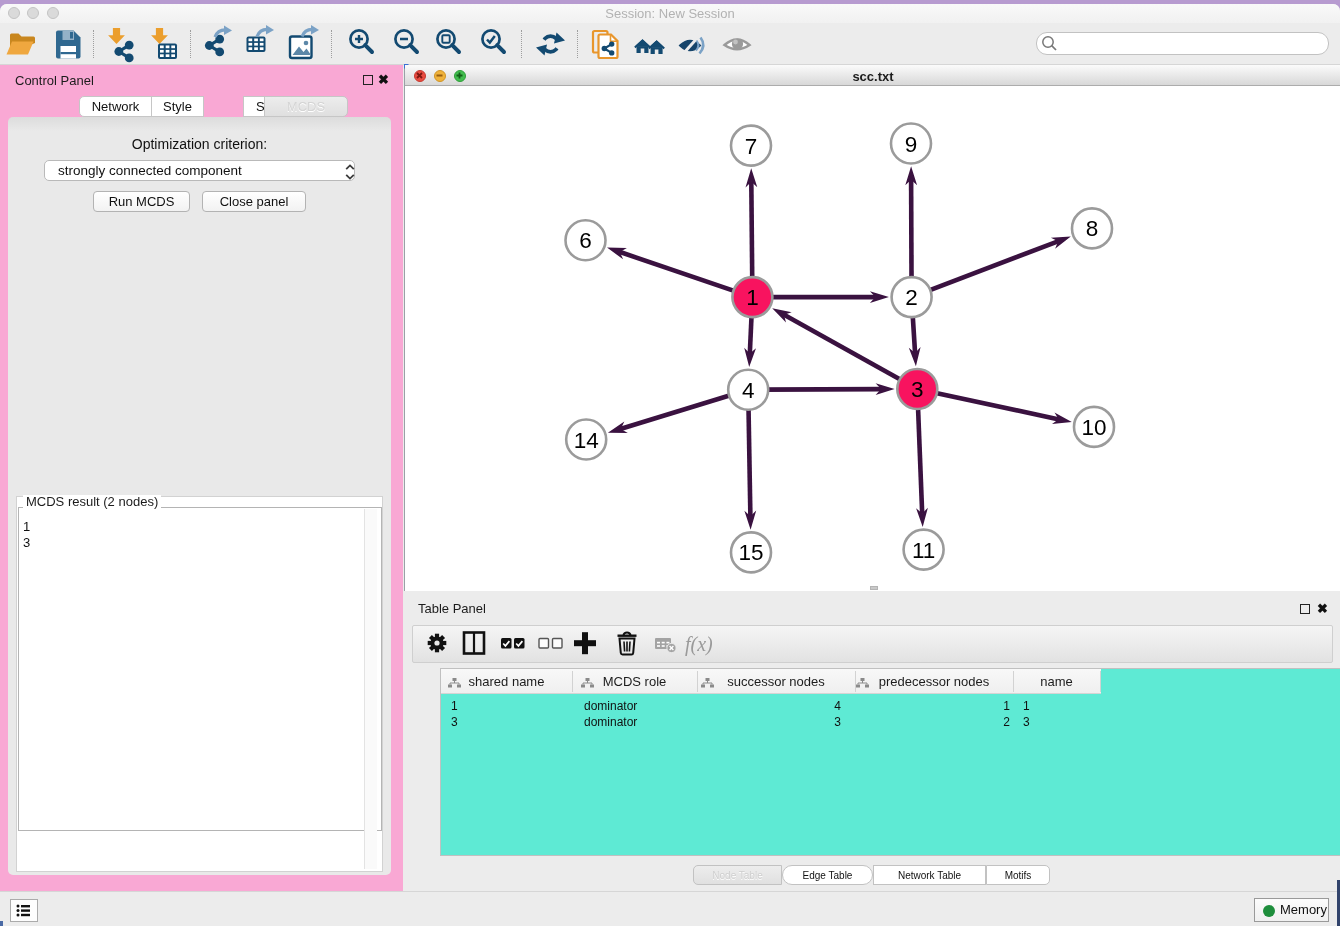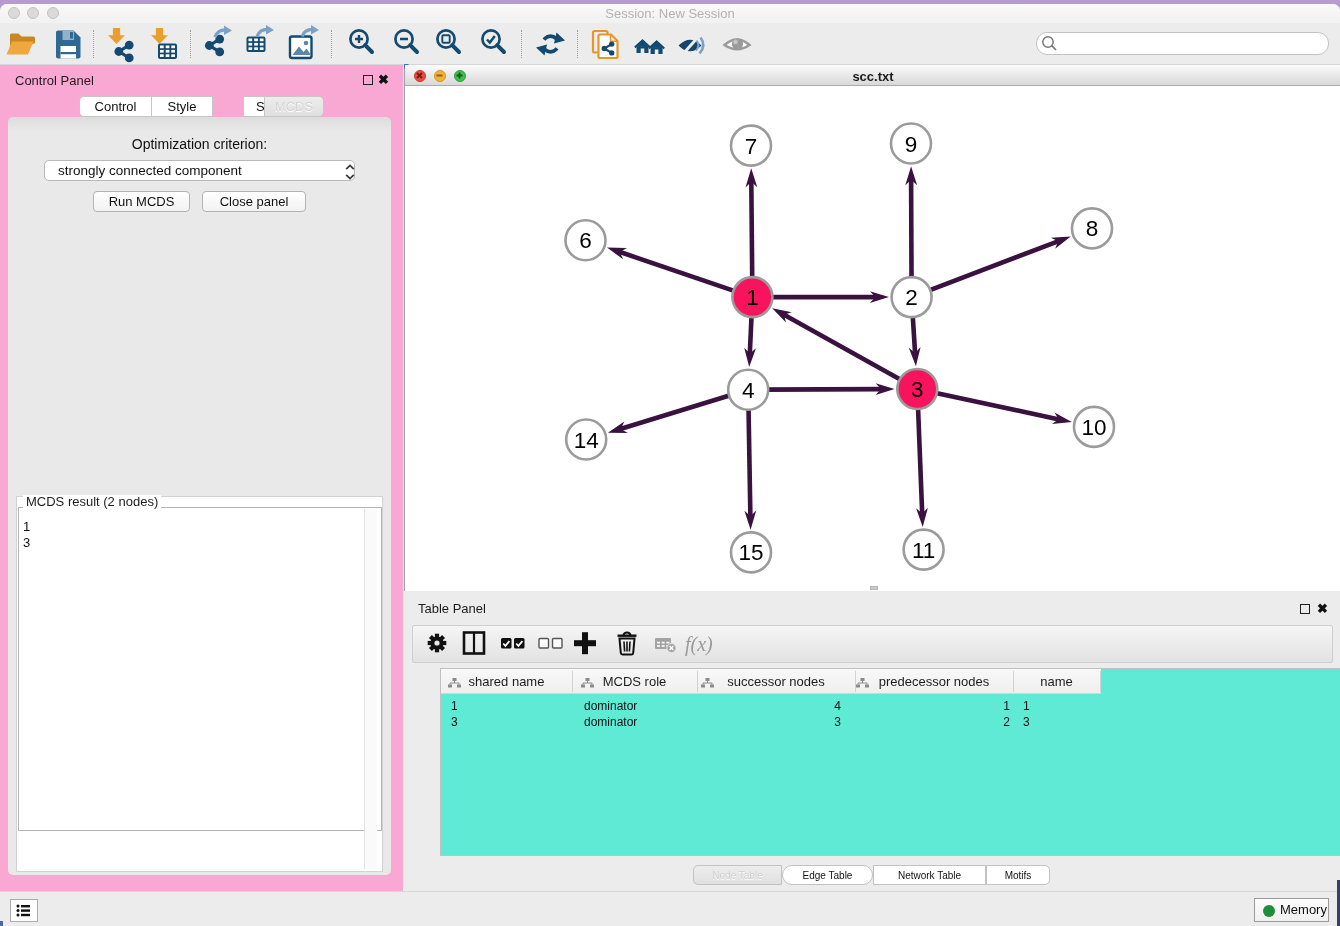--- a/index.html
+++ b/index.html
@@ -185,7 +185,7 @@
     <div class="ptitle abs" style="left:15px; top:8px">Control Panel</div>
     <div class="pbtn-sq abs" style="left:363px; top:10px"></div>
     <div class="pbtn-x abs" style="left:378px; top:9px">✖</div>
-    <div class="tab abs" style="left:79px;  width:73px; border-radius:5px 0 0 5px;">Control</div>
+    <div class="tab abs" style="left:79px;  width:73px; border-radius:5px 0 0 5px;">Network</div>
     <div class="tab abs" style="left:151px; width:62px;">Style</div>
     <div class="tab abs" style="left:203px; width:62px;margin-left:40px;">Select</div>
     <div class="tab abs" style="left:264px; width:60px; border-radius:0 5px 5px 0; background:linear-gradient(#ededed,#dfdfdf); color:#d4d4d4; text-shadow:0 1px 0 #fff;">MCDS</div>

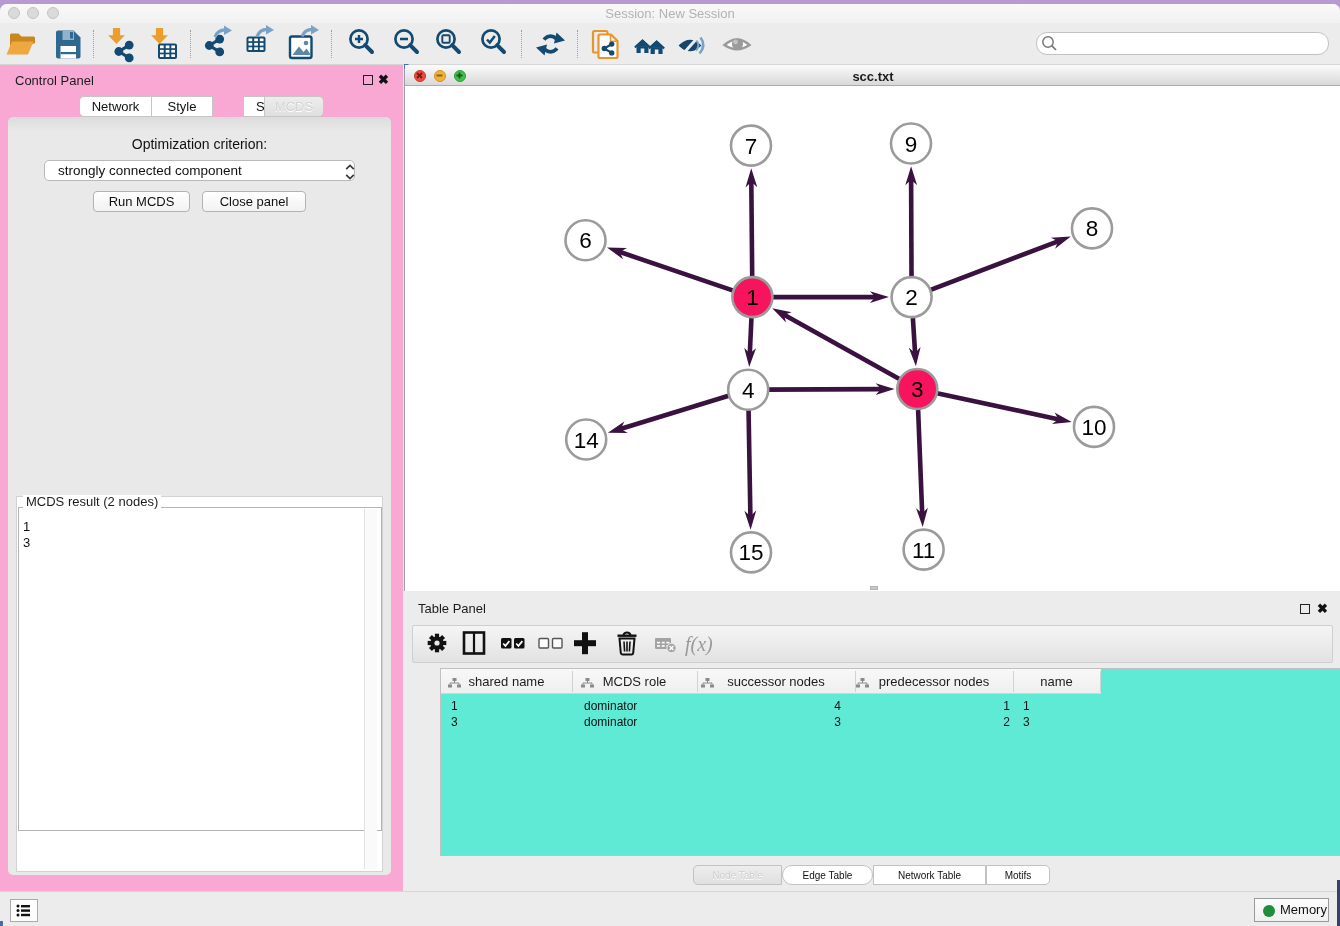--- a/index.html
+++ b/index.html
@@ -186,7 +186,7 @@
     <div class="pbtn-sq abs" style="left:363px; top:10px"></div>
     <div class="pbtn-x abs" style="left:378px; top:9px">✖</div>
     <div class="tab abs" style="left:79px;  width:73px; border-radius:5px 0 0 5px;">Network</div>
-    <div class="tab abs" style="left:151px; width:62px;">Style</div>
+    <div class="tab abs" style="left:151px; width:53px;">Style</div>
     <div class="tab abs" style="left:203px; width:62px;margin-left:40px;">Select</div>
     <div class="tab abs" style="left:264px; width:60px; border-radius:0 5px 5px 0; background:linear-gradient(#ededed,#dfdfdf); color:#d4d4d4; text-shadow:0 1px 0 #fff;">MCDS</div>
     <div id="tabpane" class="abs">

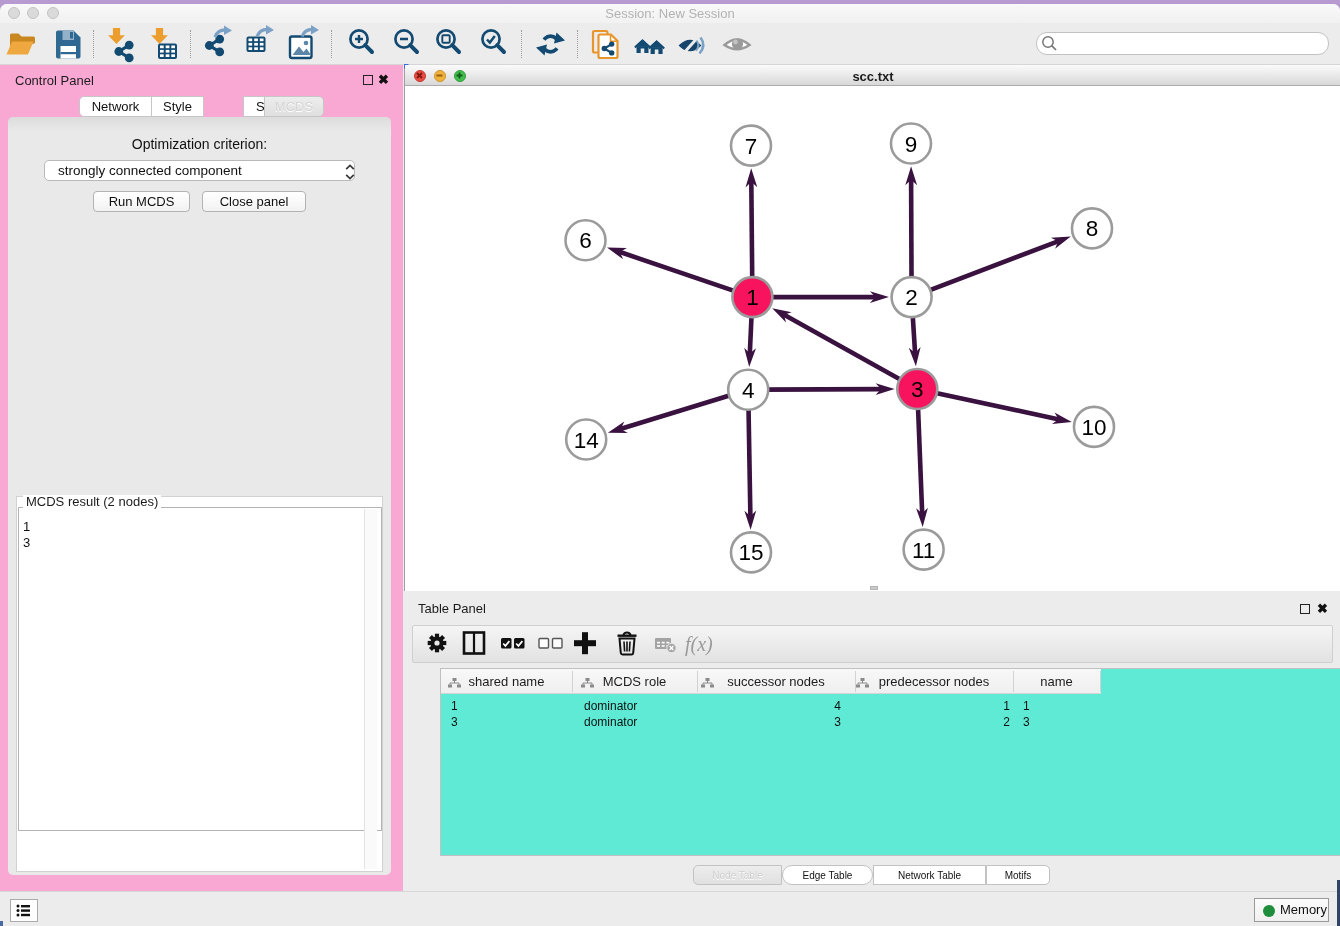--- a/index.html
+++ b/index.html
@@ -188,7 +188,7 @@
     <div class="tab abs" style="left:79px;  width:73px; border-radius:5px 0 0 5px;">Network</div>
     <div class="tab abs" style="left:151px; width:53px;">Style</div>
     <div class="tab abs" style="left:203px; width:62px;margin-left:40px;">Select</div>
-    <div class="tab abs" style="left:264px; width:60px; border-radius:0 5px 5px 0; background:linear-gradient(#ededed,#dfdfdf); color:#d4d4d4; text-shadow:0 1px 0 #fff;">MCDS</div>
+    <div class="tab abs" style="left:264px; width:84px; border-radius:0 5px 5px 0; background:linear-gradient(#ededed,#dfdfdf); color:#d4d4d4; text-shadow:0 1px 0 #fff;">MCDS</div>
     <div id="tabpane" class="abs">
       <div class="abs" style="left:0; top:19px; width:383px; text-align:center; font-size:14px; color:#111;">Optimization criterion:</div>
       <div class="abs" style="left:36px; top:43px; width:311px; height:21px; background:#fff; border:1px solid #b9b9b9; border-radius:5px;">

